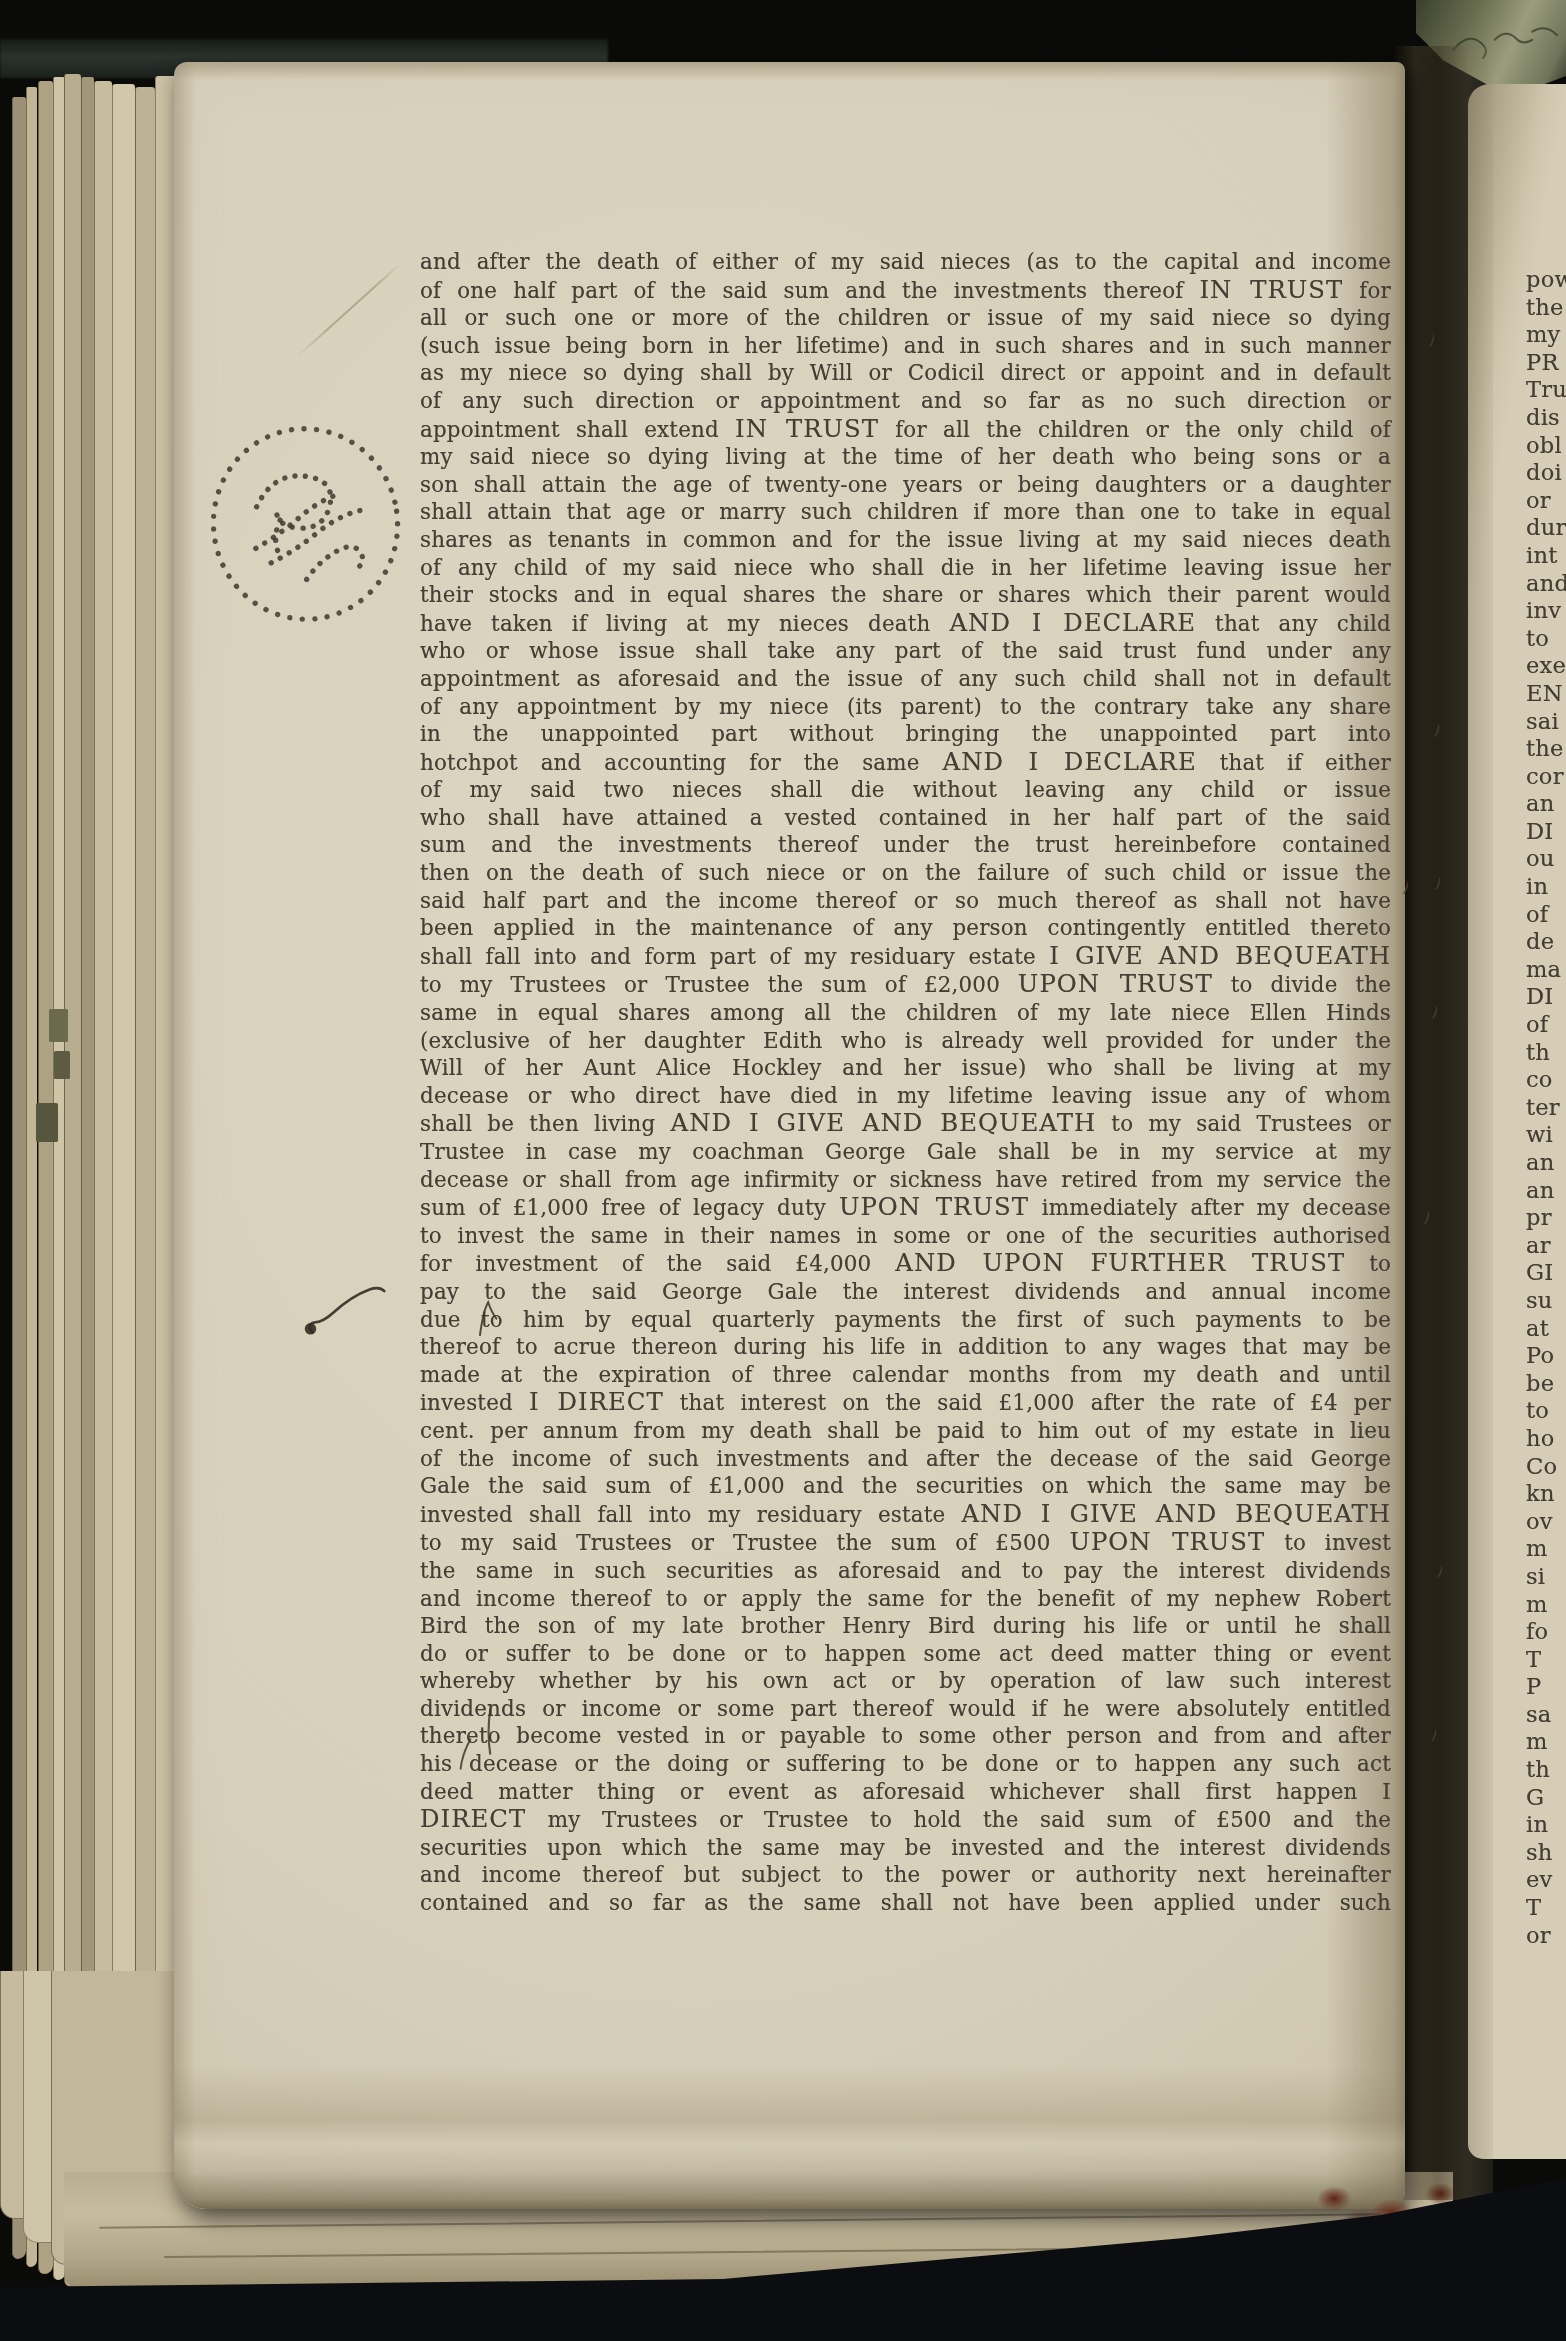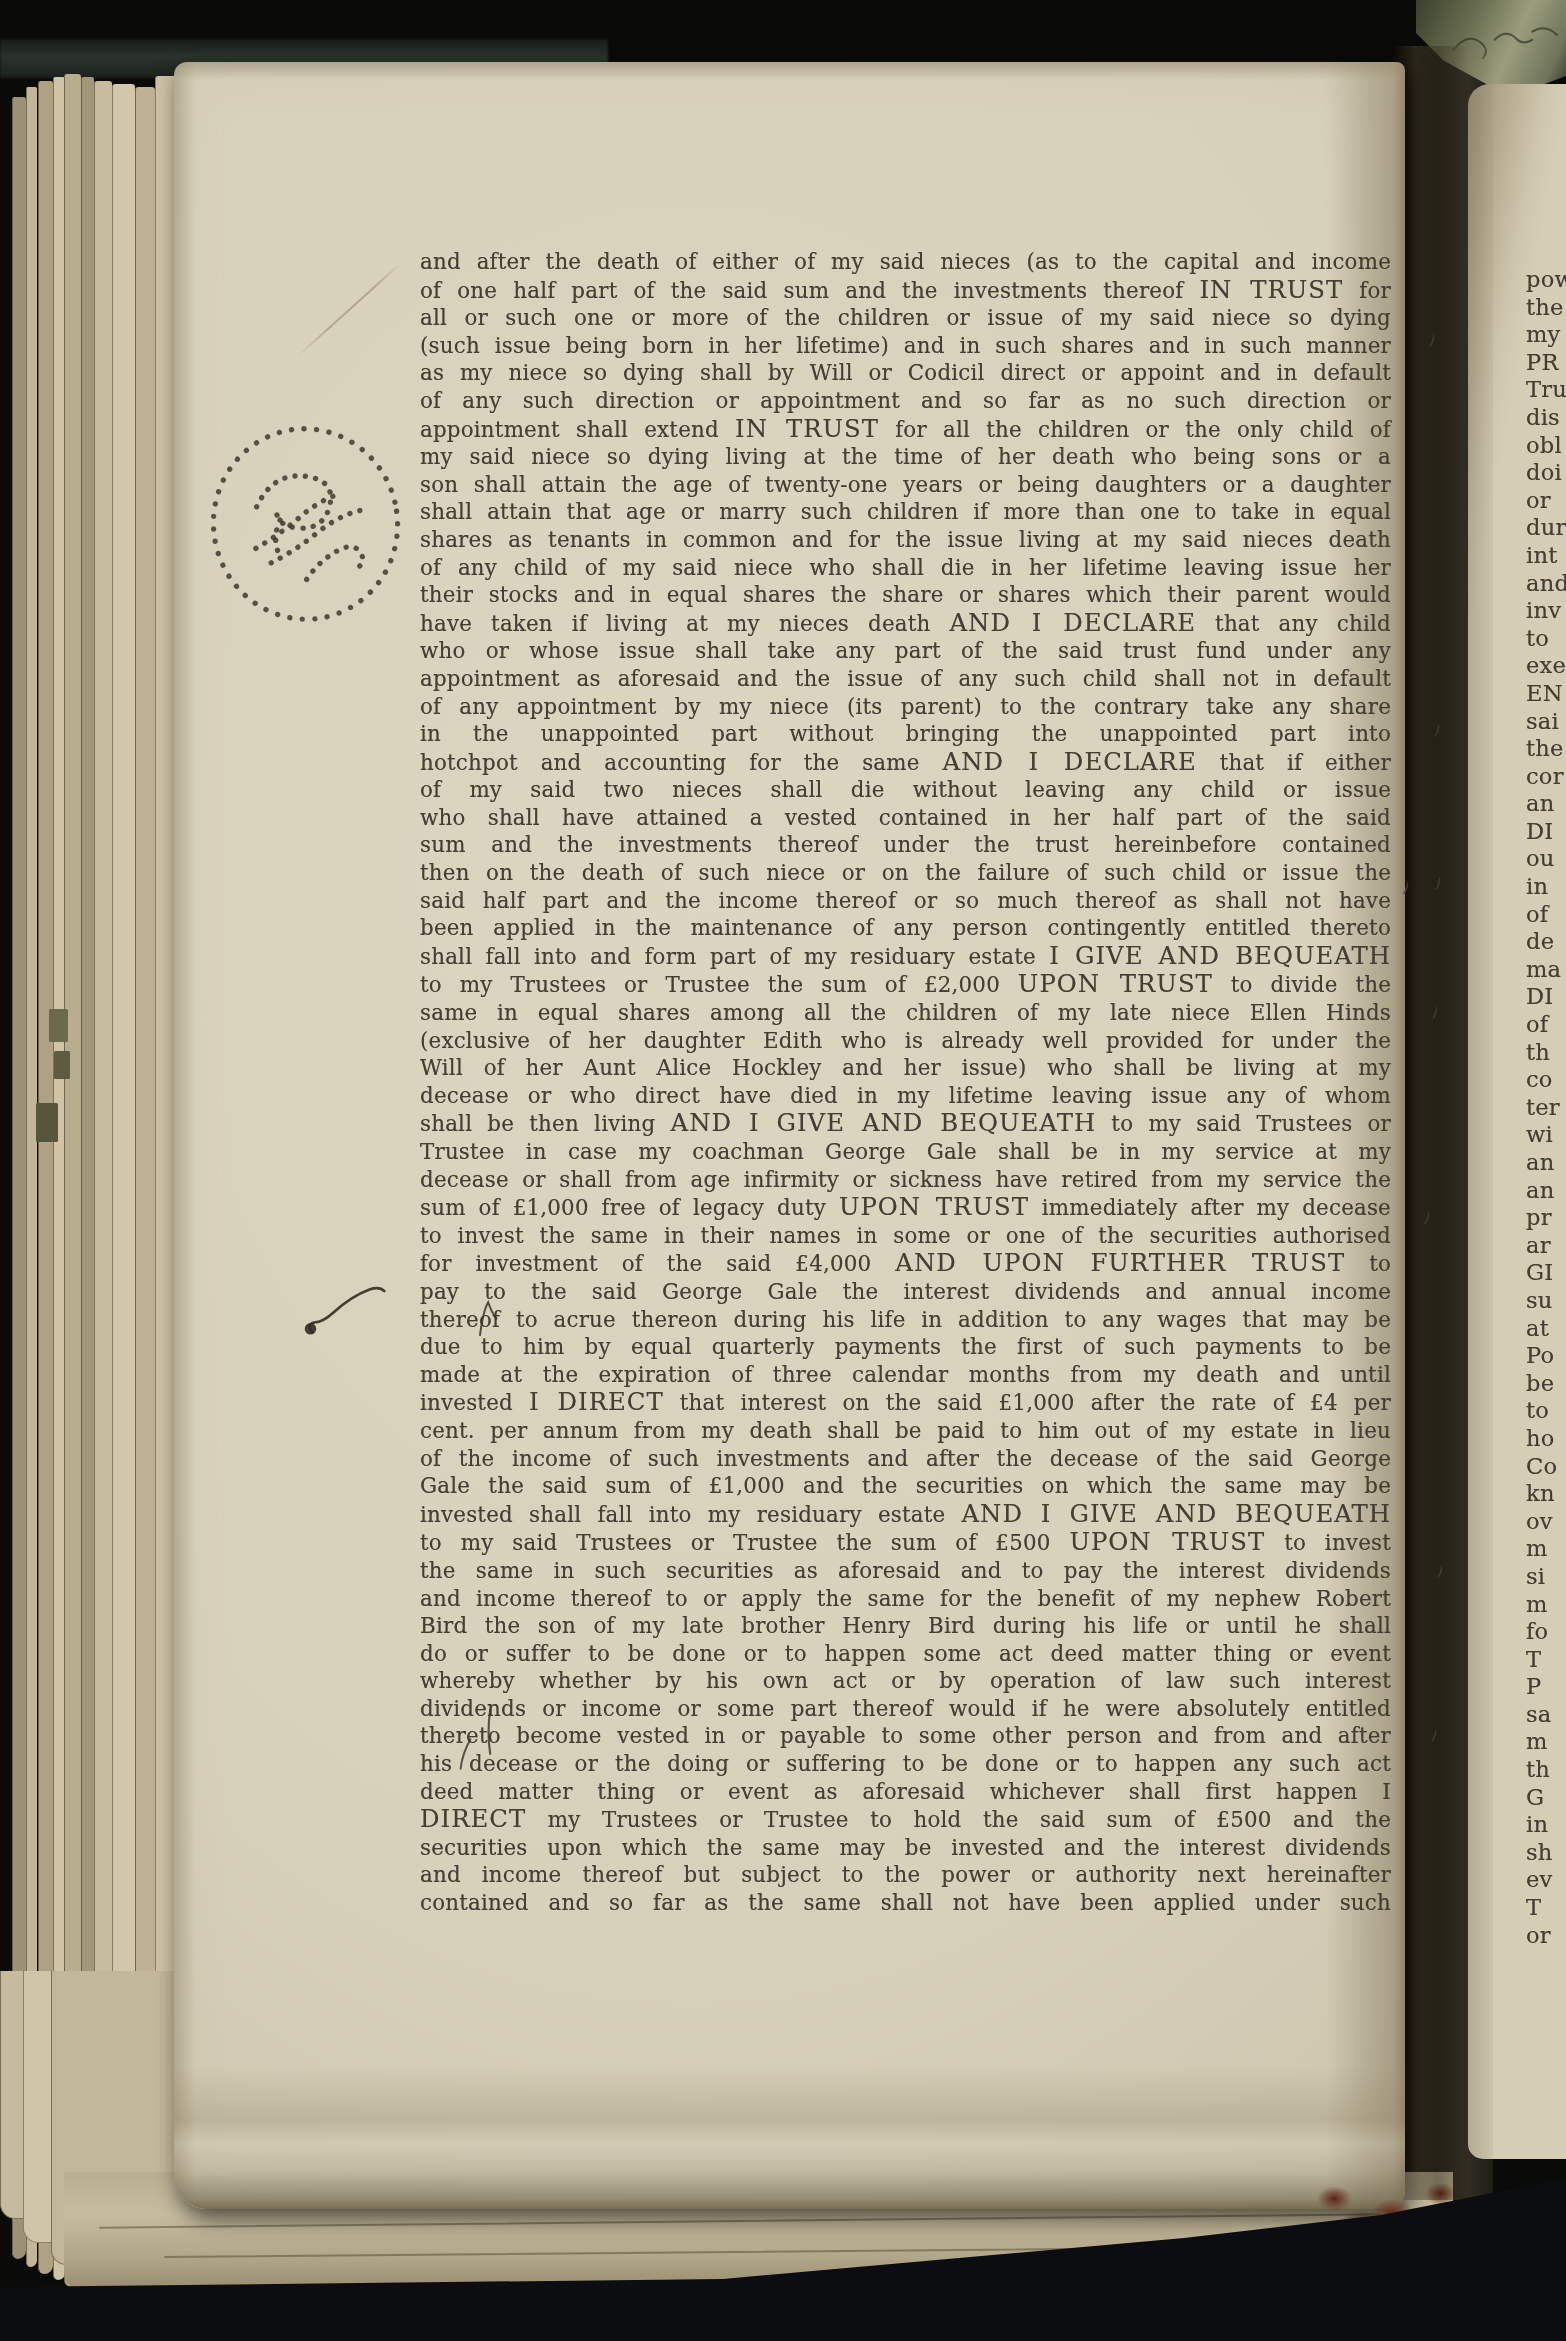--- a/index.html
+++ b/index.html
@@ -172,8 +172,8 @@
       <div class="line">to invest the same in their names in some or one of the securities authorised</div>
       <div class="line">for investment of the said £4,000 <span class="caps">AND UPON FURTHER TRUST</span> to</div>
       <div class="line">pay to the said George Gale the interest dividends and annual income</div>
+      <div class="line">due to him by equal quarterly payments the first of such payments to be</div>
       <div class="line">thereof to acrue thereon during his life in addition to any wages that may be</div>
-      <div class="line">due to him by equal quarterly payments the first of such payments to be</div>
       <div class="line">made at the expiration of three calendar months from my death and until</div>
       <div class="line">invested <span class="caps">I DIRECT</span> that interest on the said £1,000 after the rate of £4 per</div>
       <div class="line">cent. per annum from my death shall be paid to him out of my estate in lieu</div>

